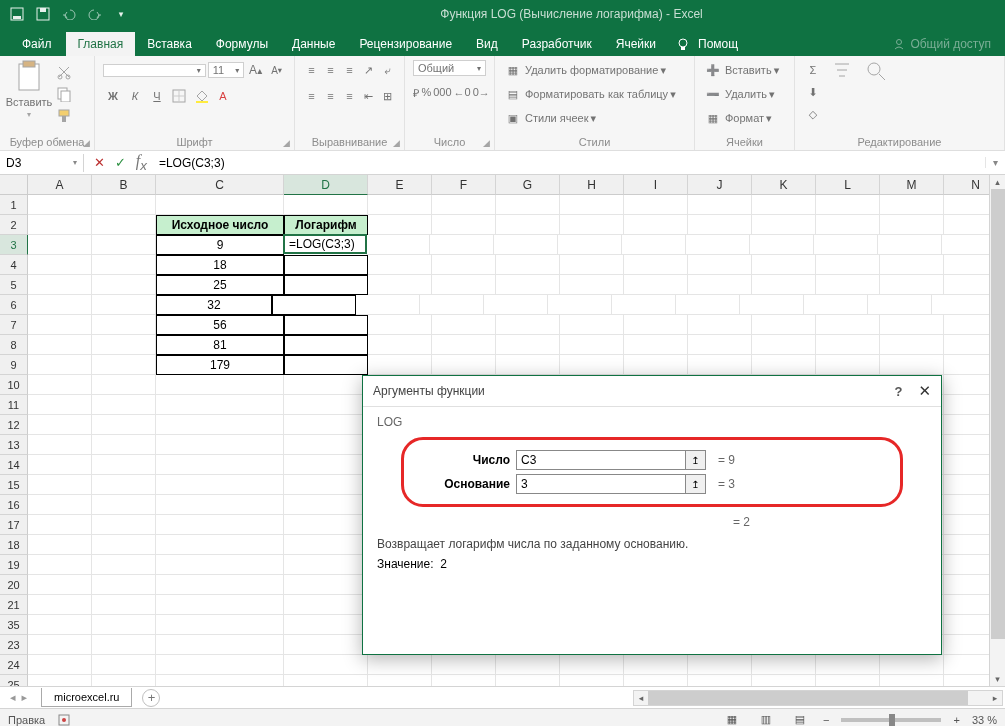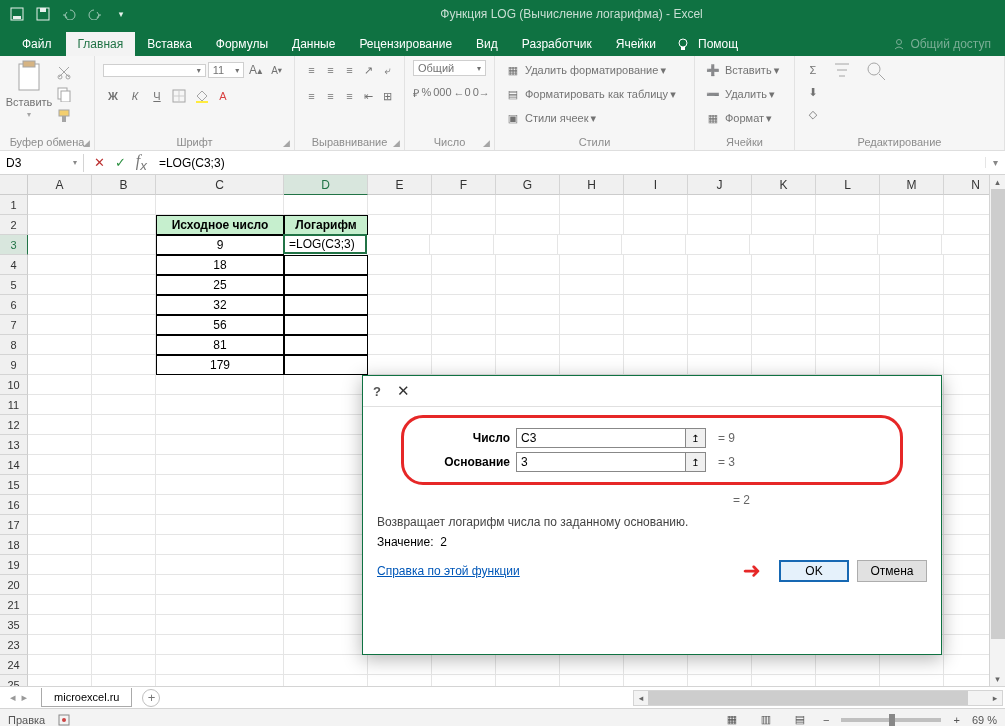--- a/index.html
+++ b/index.html
@@ -464,7 +464,7 @@
       <div class="row">
         <div class="cell" style="width: 64px;"></div>
         <div class="cell" style="width: 64px;"></div>
-        <div class="cell bordered center" style="width: 128px;">32</div>
+        <div class="cell bordered center" style="width: 116px;">32</div>
         <div class="cell bordered" style="width: 84px;"></div>
         <div class="cell" style="width: 64px;"></div>
         <div class="cell" style="width: 64px;"></div>

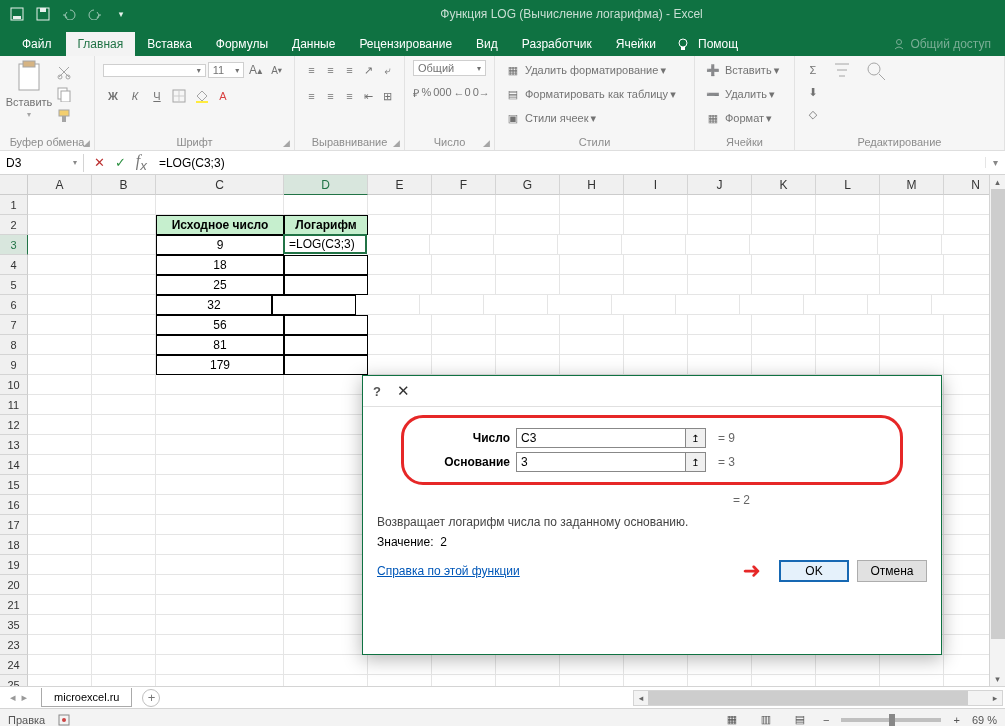--- a/index.html
+++ b/index.html
@@ -827,6 +827,7 @@
 
 <div class="dialog">
   <div class="dlg-title">
+    <span class="t">Аргументы функции</span>
     <span class="help">?</span>
     <span class="close">✕</span>
   </div>

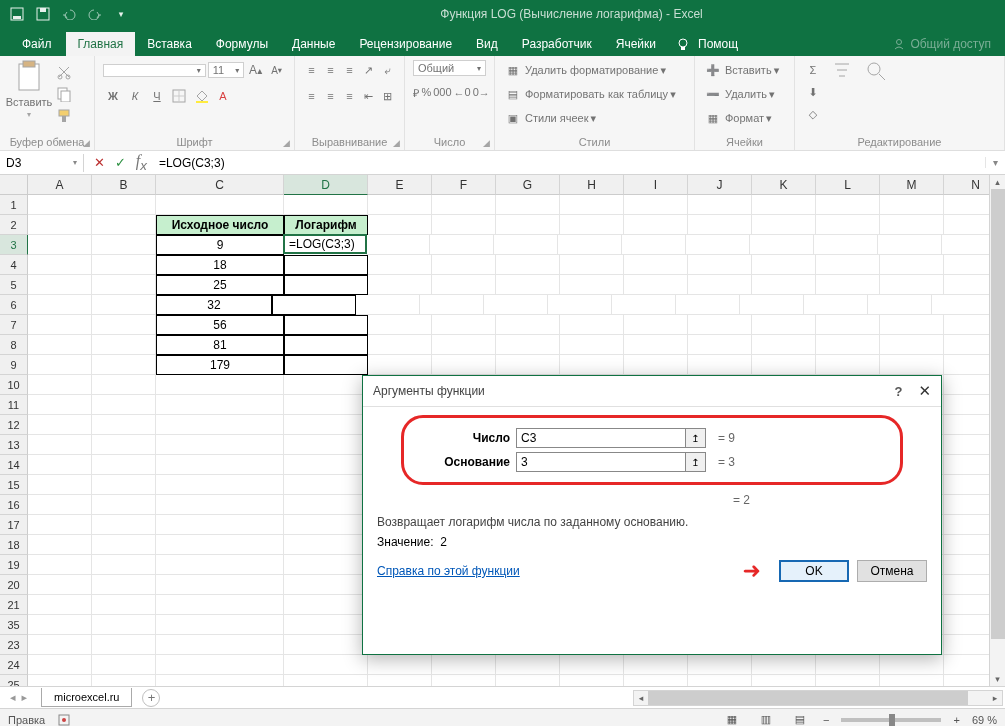--- a/index.html
+++ b/index.html
@@ -832,6 +832,7 @@
     <span class="close">✕</span>
   </div>
   <div class="body">
+    <div class="fn-name">LOG</div>
     <div class="args">
       <div class="arg-row">
         <span class="lbl">Число</span>

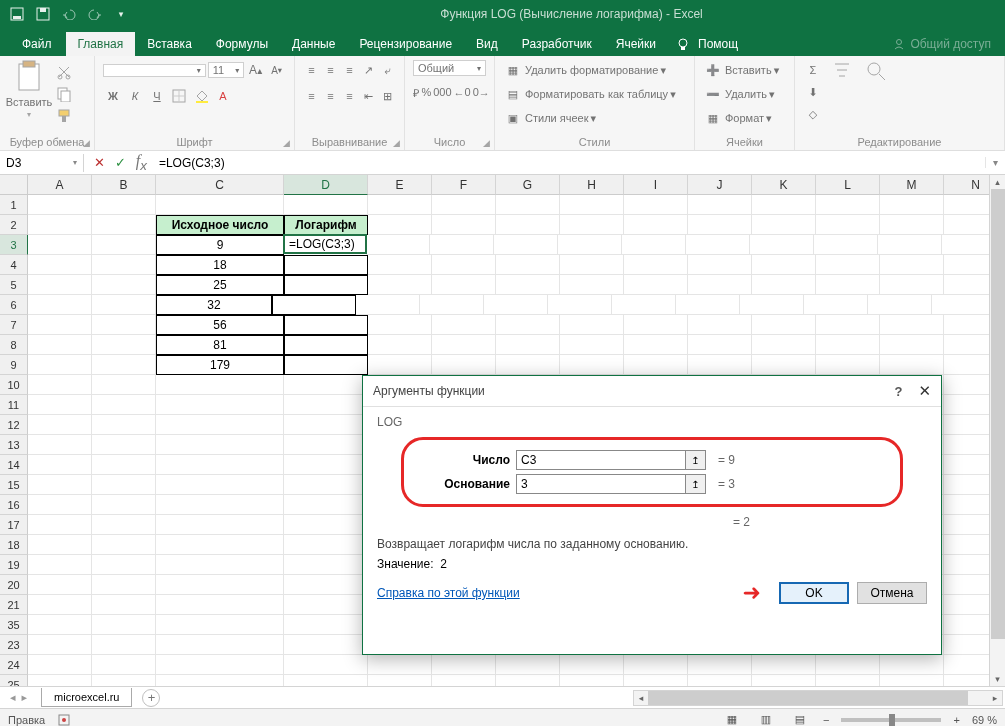--- a/index.html
+++ b/index.html
@@ -854,13 +854,6 @@
     <div class="result-eq">= <span>2</span></div>
     <div class="desc">Возвращает логарифм числа по заданному основанию.</div>
     <div class="val-row"><span>Значение:</span>&nbsp;&nbsp;<span>2</span></div>
-    <div class="footer">
-      <a href="#">Справка по этой функции</a>
-      <div class="spacer"></div>
-      <span class="arrow">➜</span>
-      <button class="ok">OK</button>
-      <button>Отмена</button>
-    </div>
   </div>
 </div>
 

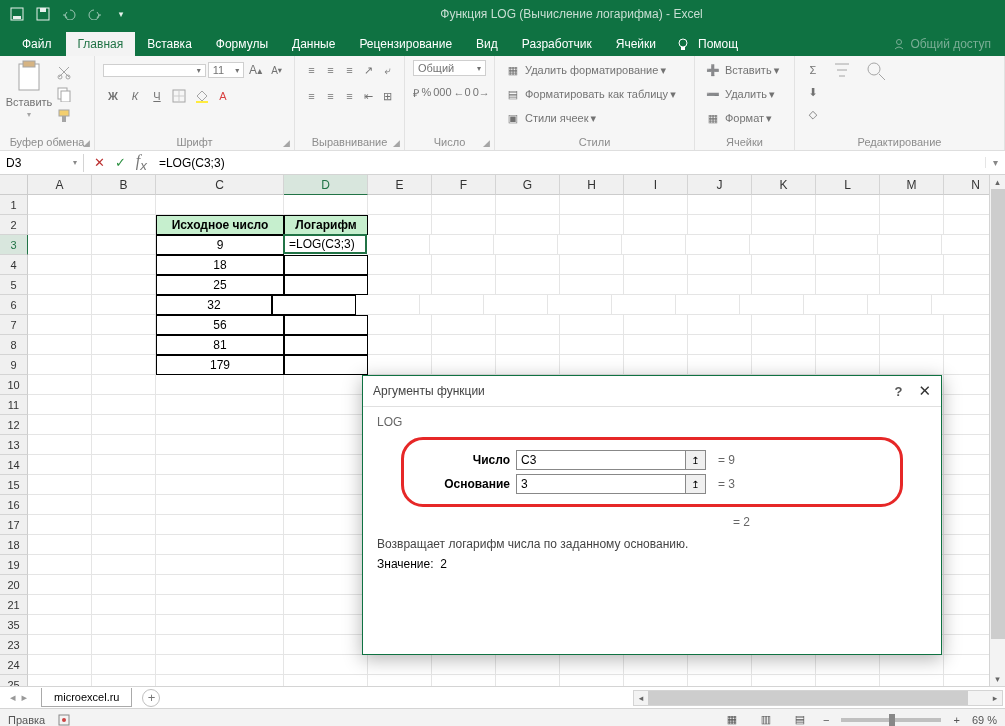--- a/index.html
+++ b/index.html
@@ -822,7 +822,7 @@
       <div class="thumb"></div>
     </div>
   <span>+</span>
-  <span>69 %</span>
+  <span>33 %</span>
 </div>
 
 <div class="dialog">

